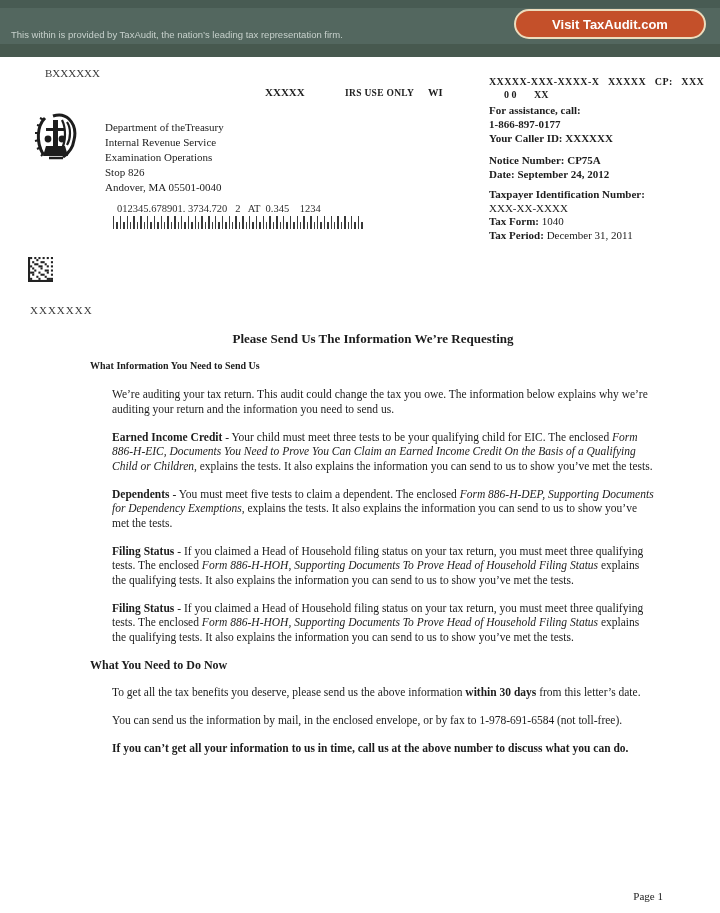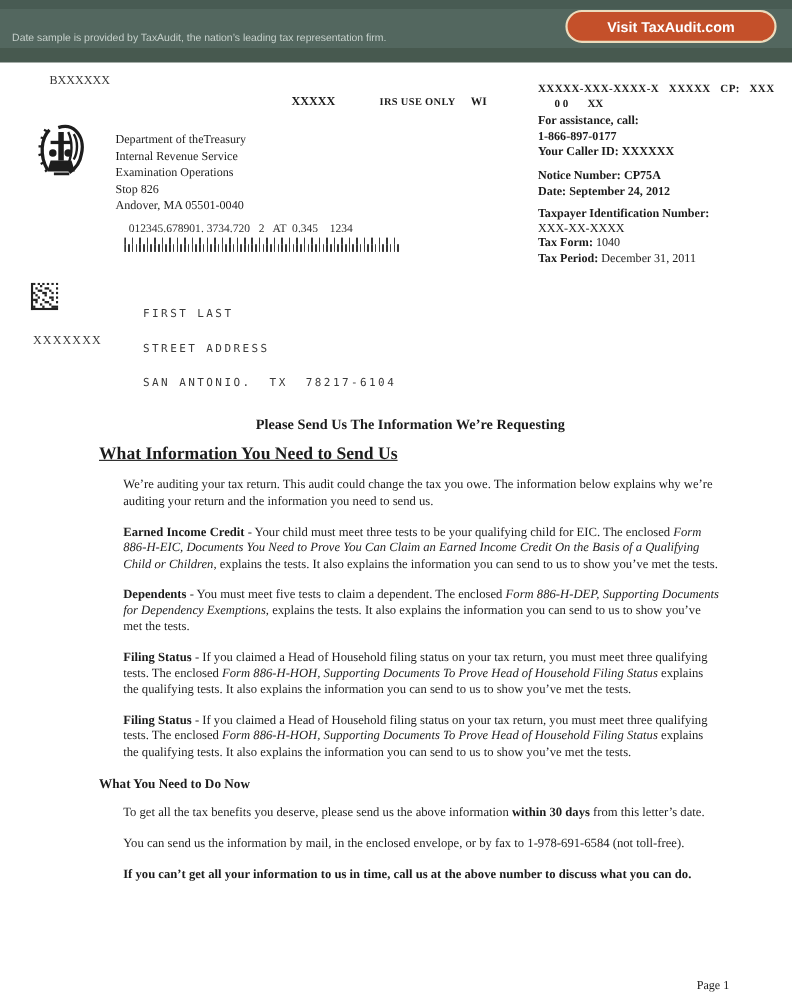--- a/index.html
+++ b/index.html
@@ -135,7 +135,7 @@
 <div class="screen">
 
   <header class="banner">
-    <div class="banner-subtitle">Date sample is provided by TaxAudit, the nation’s leading tax representation firm.</div>
+    <div class="banner-subtitle">This within is provided by TaxAudit, the nation’s leading tax representation firm.</div>
     <a class="visit-button">Visit TaxAudit.com</a>
   </header>
 

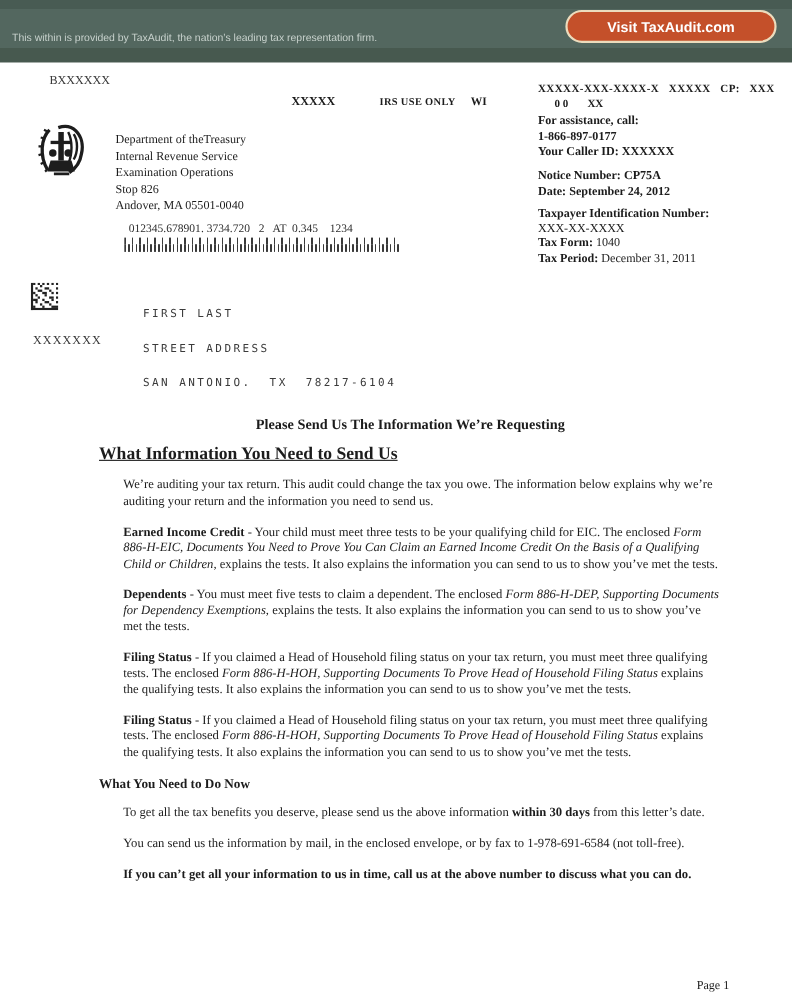--- a/index.html
+++ b/index.html
@@ -235,11 +235,6 @@
       </svg>
     </div>
 
-    <div class="abs recipient">
-      <div>FIRST LAST</div>
-      <div>STREET ADDRESS</div>
-      <div>SAN ANTONIO.  TX  78217-6104</div>
-    </div>
 
     <div class="abs code-bottom-left">XXXXXXX</div>
 

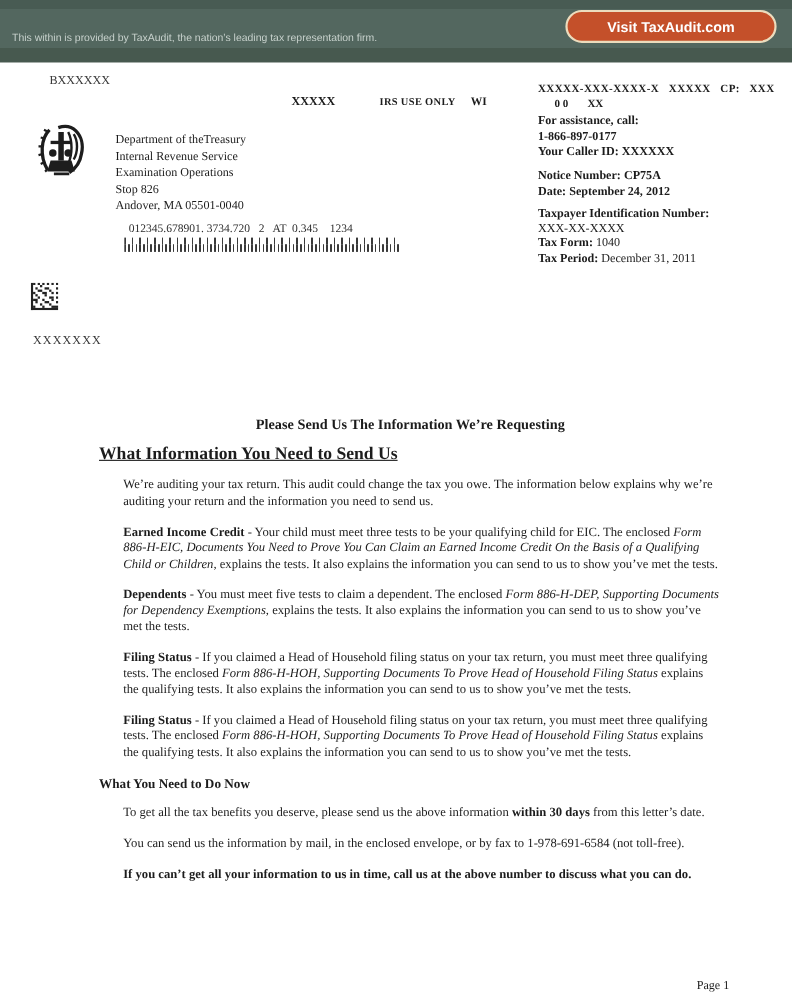--- a/index.html
+++ b/index.html
@@ -109,7 +109,6 @@
     padding-right: 64px;
     font-size: 11.5px;
     line-height: 14.5px;
-    margin-top: 47px;
   }
   .letter-title {
     text-align: center;

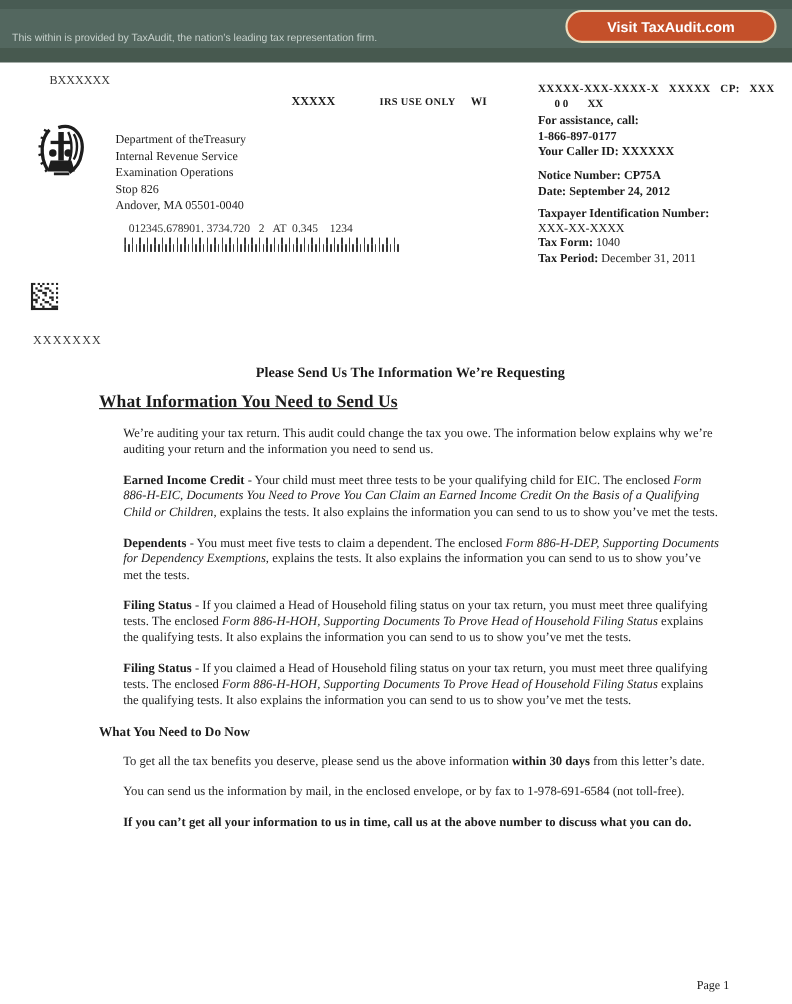--- a/index.html
+++ b/index.html
@@ -116,7 +116,7 @@
     font-weight: bold;
     margin-bottom: 12px;
   }
-  .section-heading { font-size: 16px; margin-bottom: 14px; text-decoration: underline; }
+  .section-heading { font-size: 10px; margin-bottom: 14px; }
   .section-heading-bold { font-size: 12px; font-weight: bold; margin-bottom: 13px; }
   .para { margin-left: 22px; margin-bottom: 13.5px; }
   .para em { font-style: italic; }

